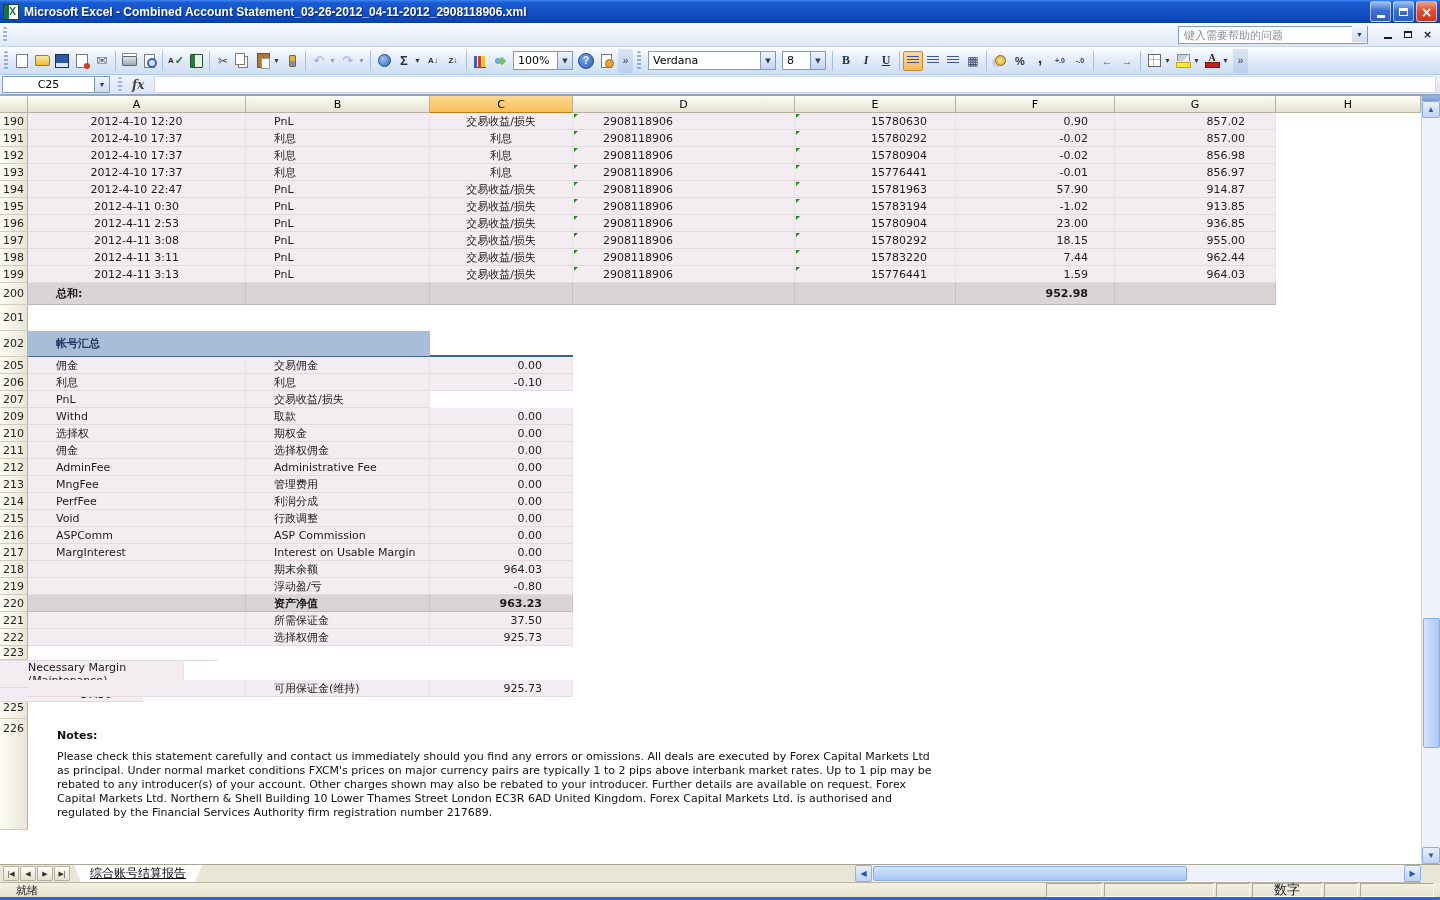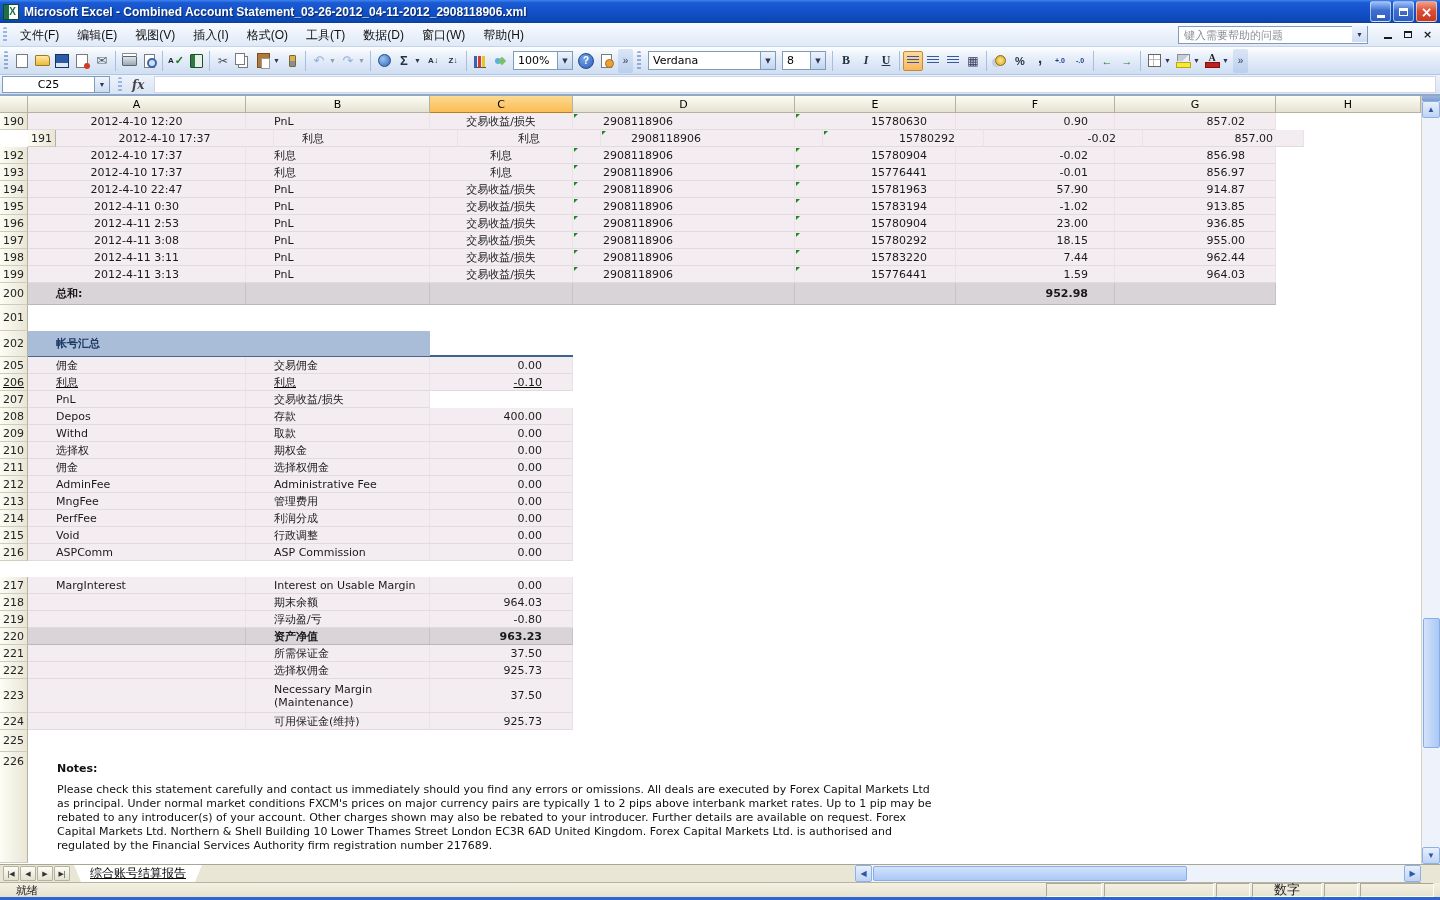--- a/index.html
+++ b/index.html
@@ -225,7 +225,6 @@
 
 <div class="menubar">
   <div class="mgrip"></div>
-  <span id="menuItems"><span class="mitem">文件(F)</span><span class="mitem">编辑(E)</span><span class="mitem">视图(V)</span><span class="mitem">插入(I)</span><span class="mitem">格式(O)</span><span class="mitem">工具(T)</span><span class="mitem">数据(D)</span><span class="mitem">窗口(W)</span><span class="mitem">帮助(H)</span></span>
   <div class="helpbox">
     <input placeholder="键入需要帮助的问题" style="">
     <div class="hdd">▼</div>

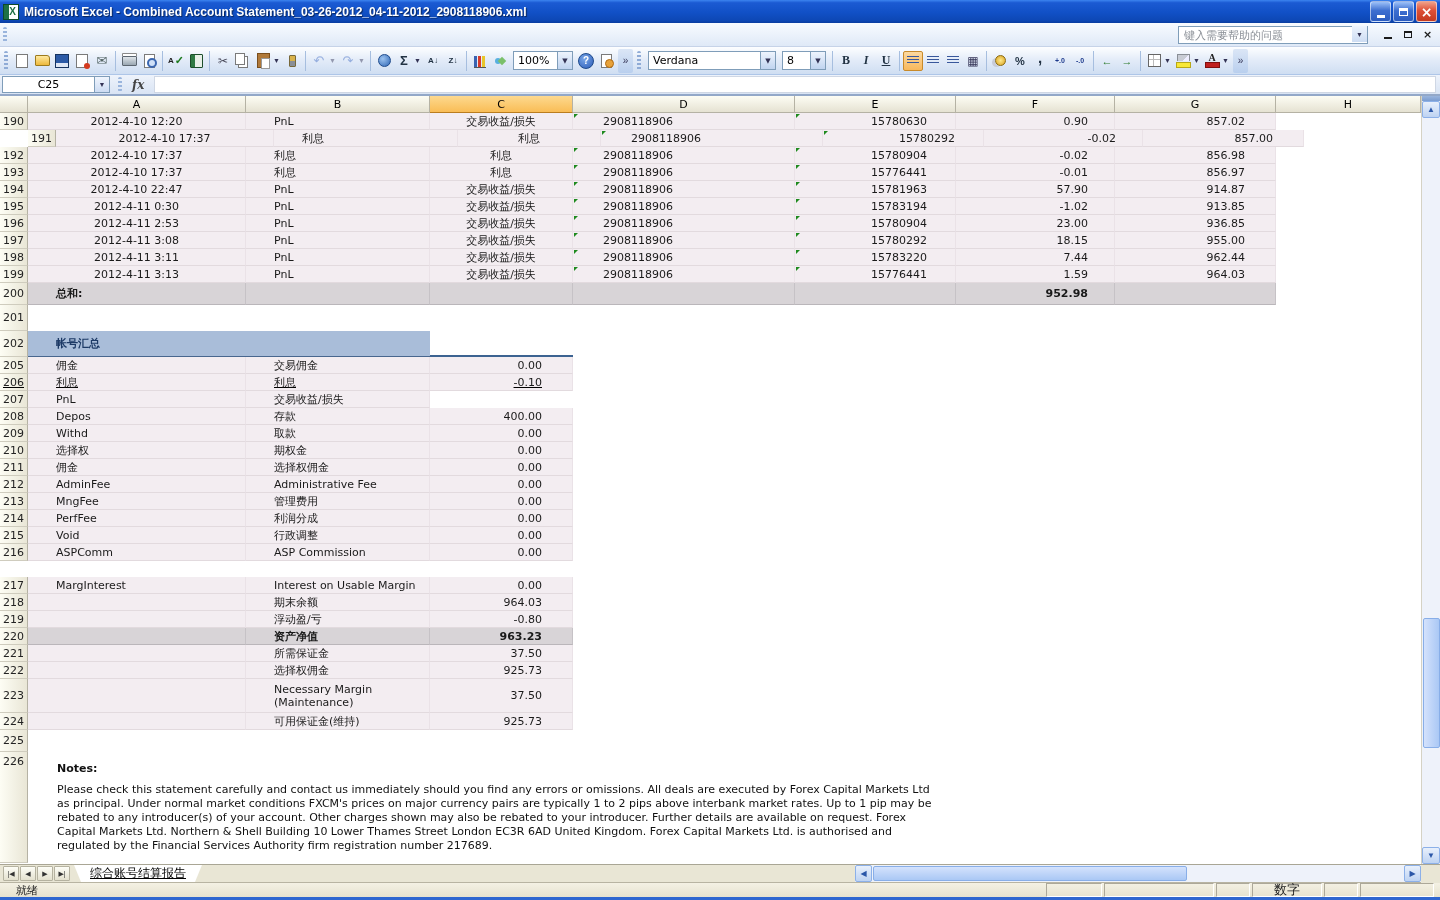--- a/index.html
+++ b/index.html
@@ -351,7 +351,7 @@
         <div class="dc cg" style="width: 161px;">857.02</div>
         <div class="bl" style="width: 145px;"></div>
       </div>
-      <div class="grow" style="height: 17px; padding-left: 28px;">
+      <div class="grow" style="height: 17px;">
         <div class="rh">191</div>
         <div class="dc ca" style="width: 218px;">2012-4-10 17:37</div>
         <div class="dc cb" style="width: 184px;">利息</div>

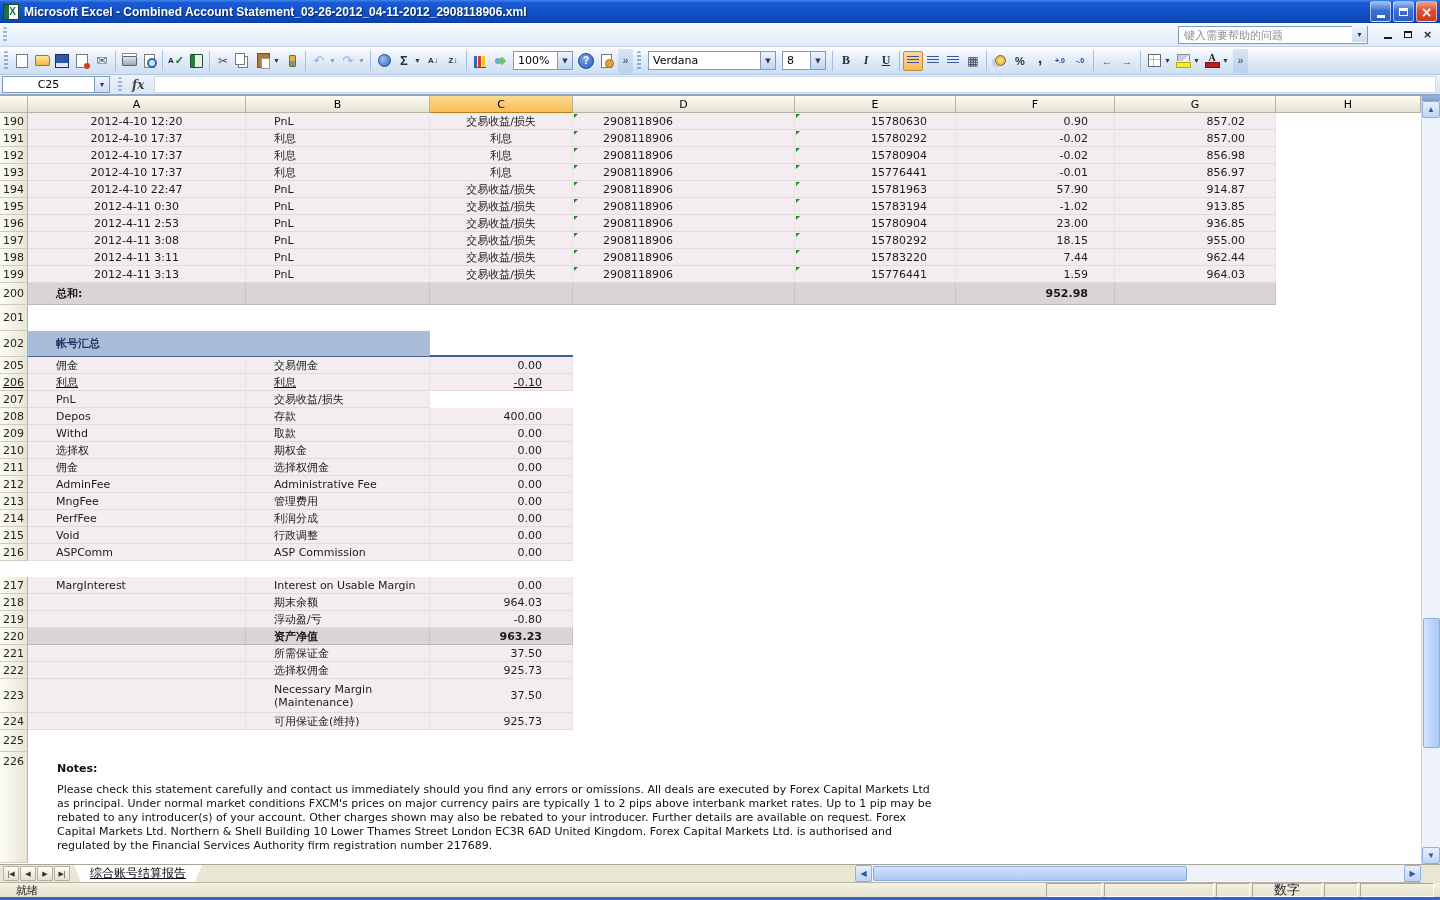--- a/index.html
+++ b/index.html
@@ -478,7 +478,7 @@
         <div class="dc sv" style="width: 143px;">0.00</div>
         <div class="bl" style="width: 848px;"></div>
       </div>
-      <div class="grow" style="height: 17px; text-decoration: underline;">
+      <div class="grow" style="height: 17px;">
         <div class="rh">206</div>
         <div class="dc cb" style="width: 218px;">利息</div>
         <div class="dc cb" style="width: 184px;">利息</div>

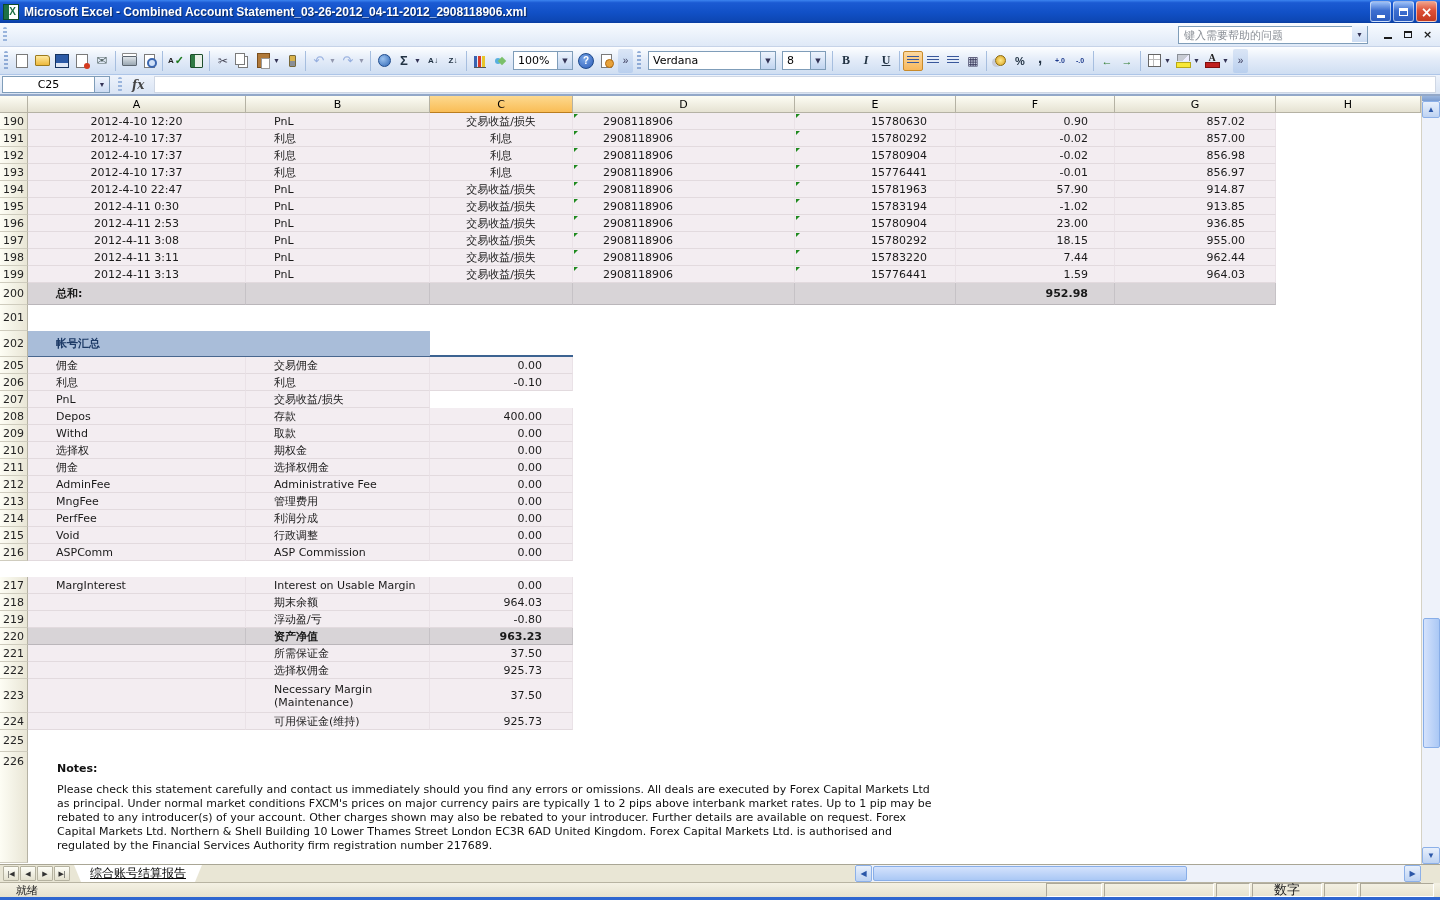--- a/index.html
+++ b/index.html
@@ -493,13 +493,6 @@
         <div class="bl" style="width: 848px;"></div>
       </div>
       <div class="grow" style="height: 17px;">
-        <div class="rh">208</div>
-        <div class="dc cb" style="width: 218px;">Depos</div>
-        <div class="dc cb" style="width: 184px;">存款</div>
-        <div class="dc sv" style="width: 143px;">400.00</div>
-        <div class="bl" style="width: 848px;"></div>
-      </div>
-      <div class="grow" style="height: 17px;">
         <div class="rh">209</div>
         <div class="dc cb" style="width: 218px;">Withd</div>
         <div class="dc cb" style="width: 184px;">取款</div>

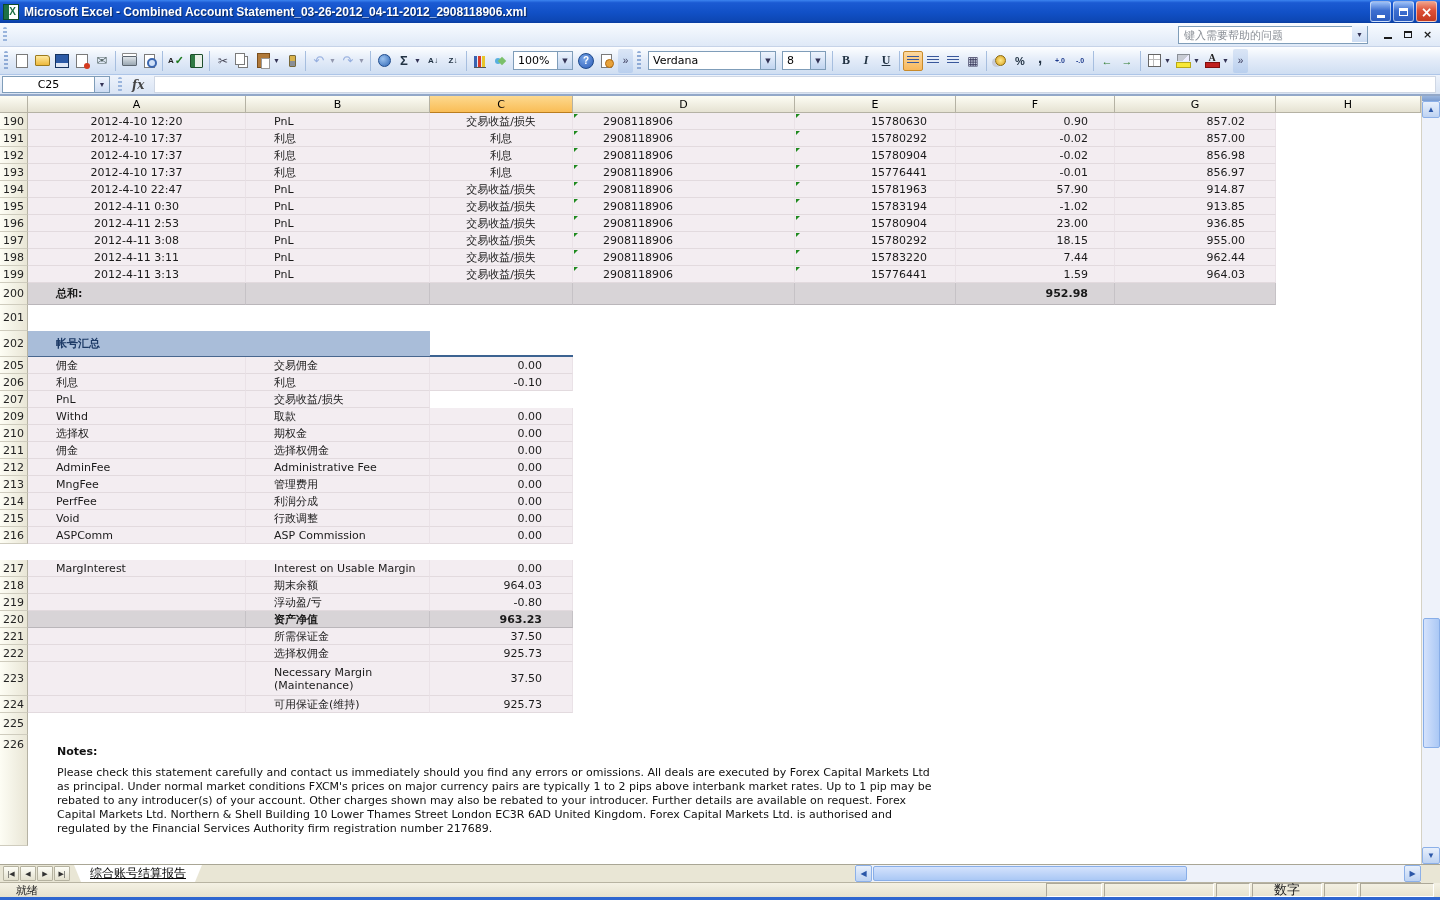--- a/index.html
+++ b/index.html
@@ -548,7 +548,7 @@
         <div class="dc sv" style="width: 143px;">0.00</div>
         <div class="bl" style="width: 848px;"></div>
       </div>
-      <div class="grow" style="height: 17px; margin-top: 16px;">
+      <div class="grow" style="height: 17px;">
         <div class="rh">217</div>
         <div class="dc cb" style="width: 218px;">MargInterest</div>
         <div class="dc cb" style="width: 184px;">Interest on Usable Margin</div>

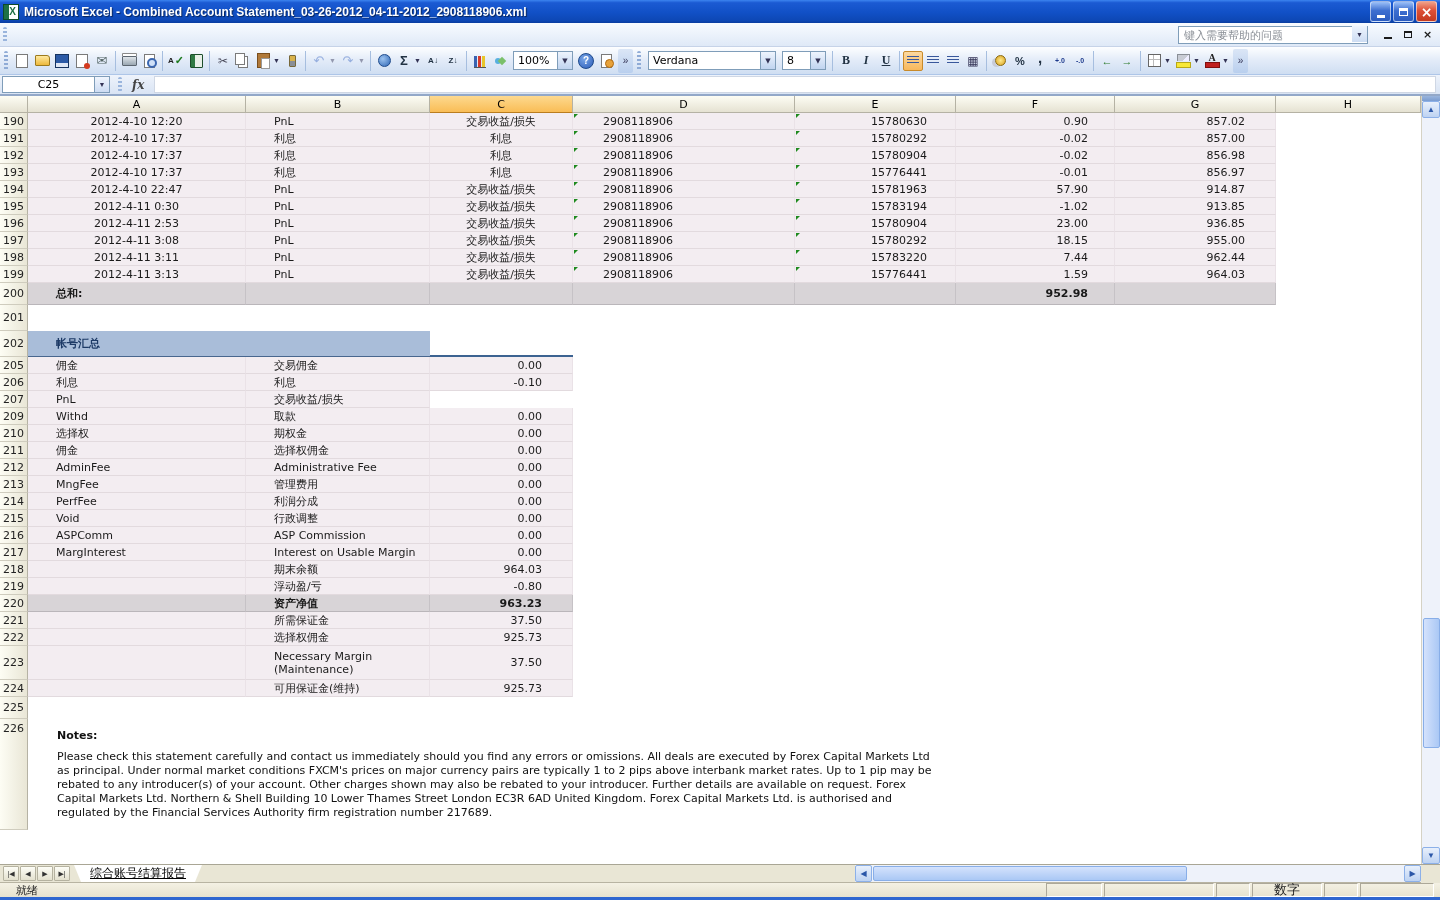--- a/index.html
+++ b/index.html
@@ -590,7 +590,7 @@
         <div class="dc sv" style="width: 143px;">925.73</div>
         <div class="bl" style="width: 848px;"></div>
       </div>
-      <div class="grow" style="height: 34px;">
+      <div class="grow" style="height: 34px; flex-direction: column;">
         <div class="rh">223</div>
         <div class="dc cb" style="width: 218px;"></div>
         <div class="dc cb wrapcell" style="width: 184px;">Necessary Margin (Maintenance)</div>

